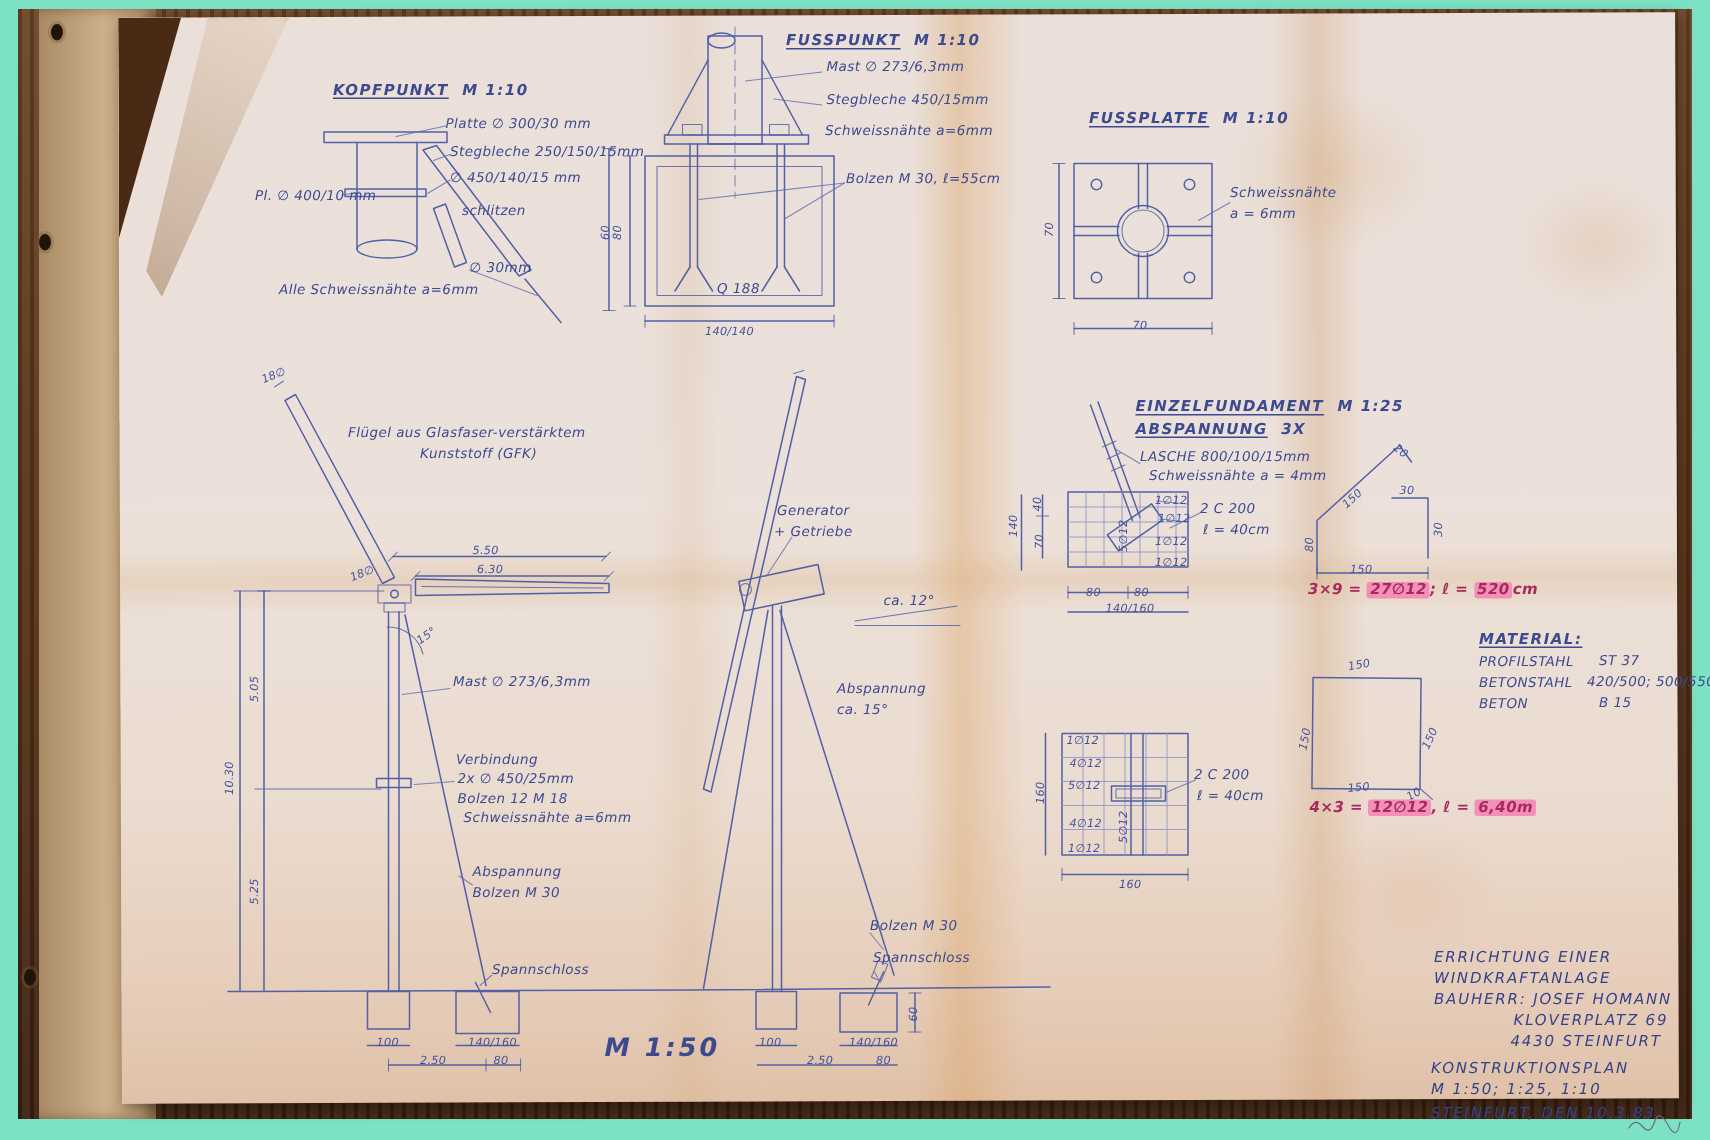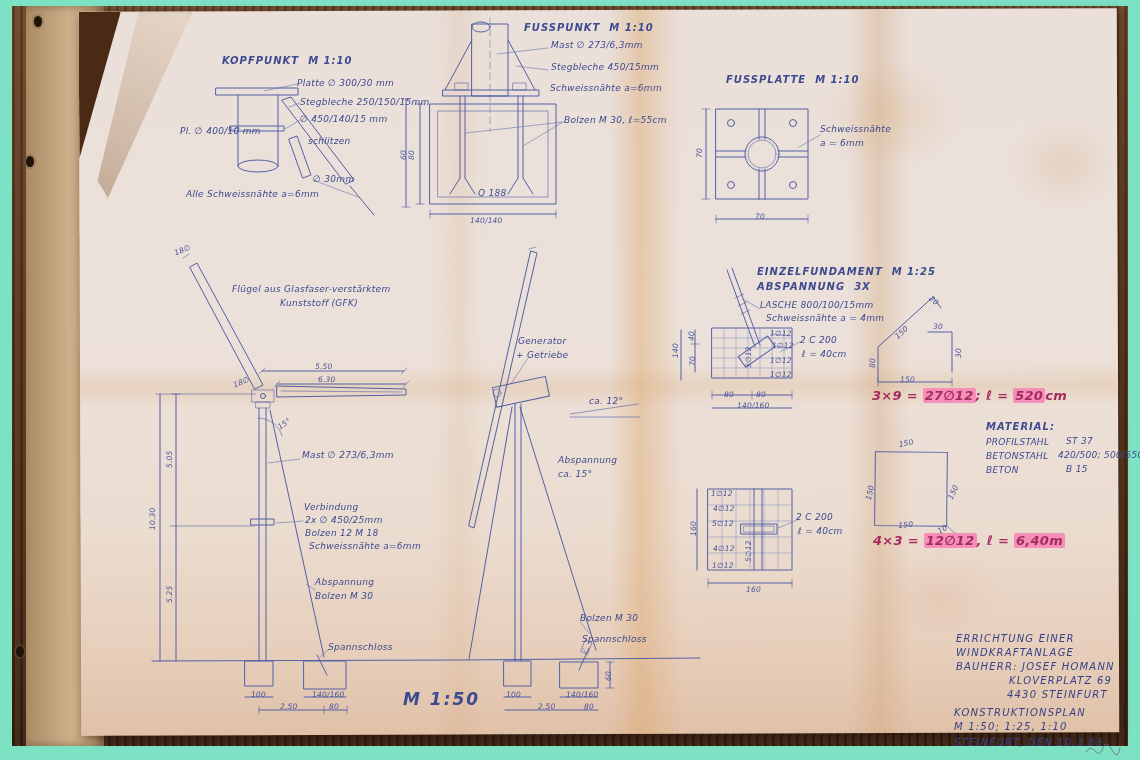--- a/index.html
+++ b/index.html
@@ -41,7 +41,7 @@
   .lb{position:absolute;font:italic 9px "DejaVu Sans",sans-serif;color:#3c4a90;
       white-space:nowrap;letter-spacing:.3px;transform-origin:left top;}
   .t1{font-weight:bold;font-size:10px;letter-spacing:1px;}
-  .ul{text-underline-offset:2px;text-align:center;}
+  .ul{text-decoration:underline;text-underline-offset:2px;text-align:center;}
   .dim{font-size:7.5px;color:#45539c;letter-spacing:.2px;}
   .big{font-size:17px;font-weight:bold;letter-spacing:2px;}
   .tb{font-size:10px;letter-spacing:1.2px;color:#35428a;}

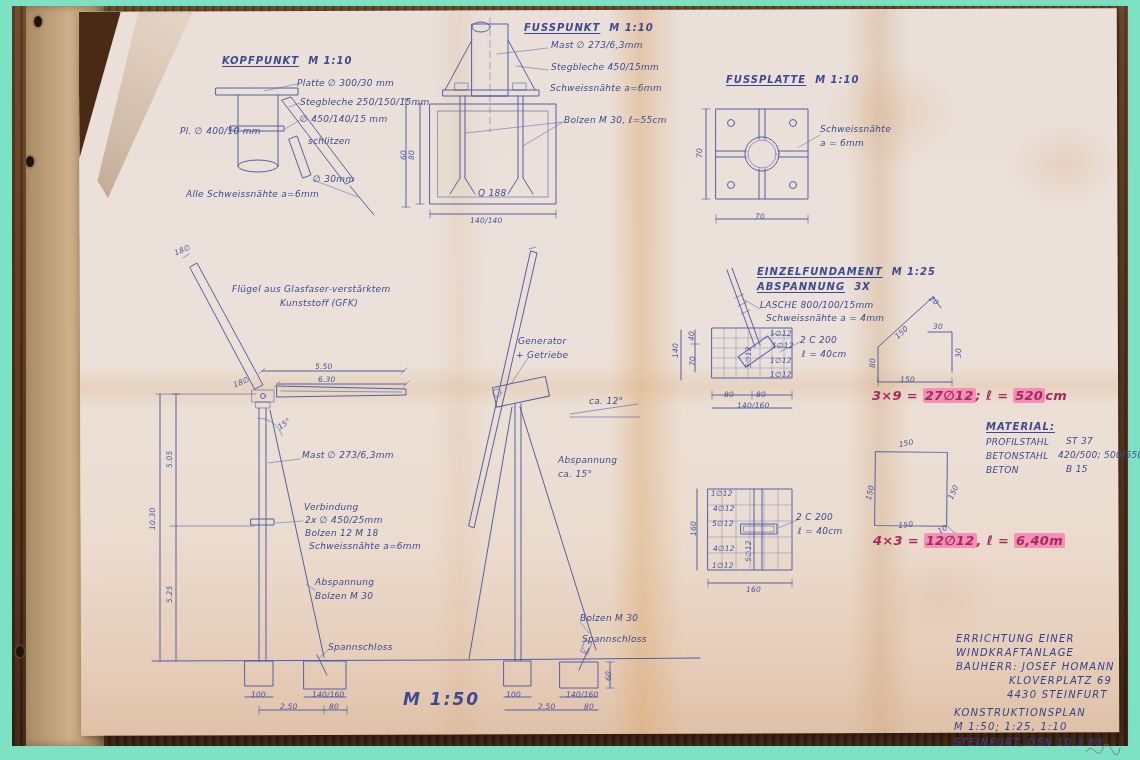--- a/index.html
+++ b/index.html
@@ -293,7 +293,7 @@
     <span class="lb" style="left:300px;top:97px">Stegbleche 250/150/15mm</span>
     <span class="lb" style="left:300px;top:114px">∅ 450/140/15 mm</span>
     <span class="lb" style="left:308px;top:136px">schlitzen</span>
-    <span class="lb" style="left:180px;top:126px">Pl. ∅ 400/10 mm</span>
+    <span class="lb" style="left:170px;top:126px">Pl. ∅ 400/10 mm</span>
     <span class="lb" style="left:313px;top:174px">∅ 30mm</span>
     <span class="lb" style="left:186px;top:189px">Alle Schweissnähte a=6mm</span>
     <span class="lb dim" style="left:399px;top:160px;transform:rotate(-90deg)">60</span>

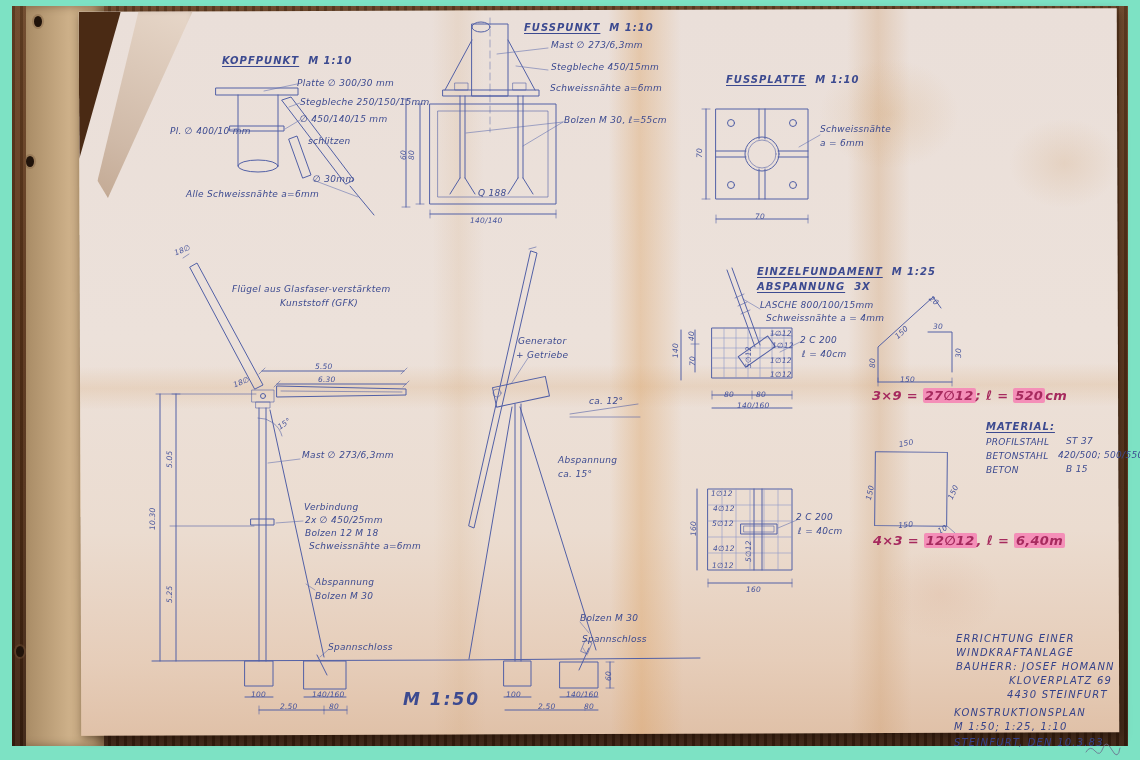--- a/index.html
+++ b/index.html
@@ -45,7 +45,7 @@
   .dim{font-size:7.5px;color:#45539c;letter-spacing:.2px;}
   .big{font-size:17px;font-weight:bold;letter-spacing:2px;}
   .tb{font-size:10px;letter-spacing:1.2px;color:#35428a;}
-  .pink{color:#a62a5e;font-size:13px;font-weight:bold;}
+  .pink{color:#a62a5e;font-size:10px;font-weight:bold;}
   .pink .hl{background:#f48fb8;padding:0 2px;border-radius:2px;}
 </style>
 </head>

